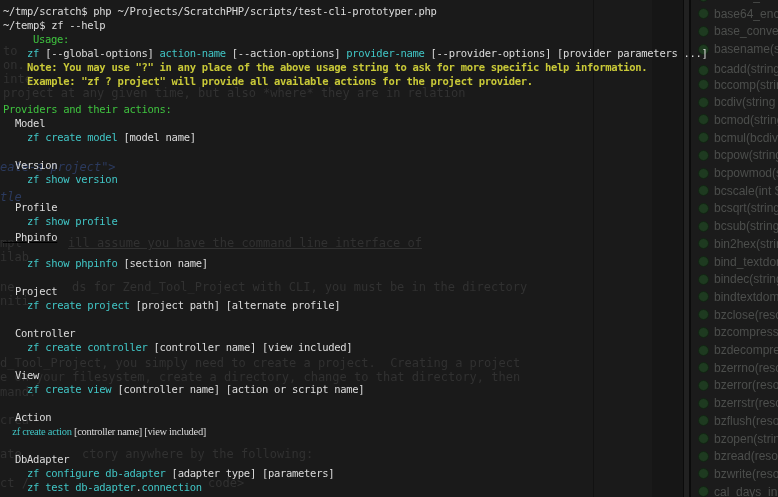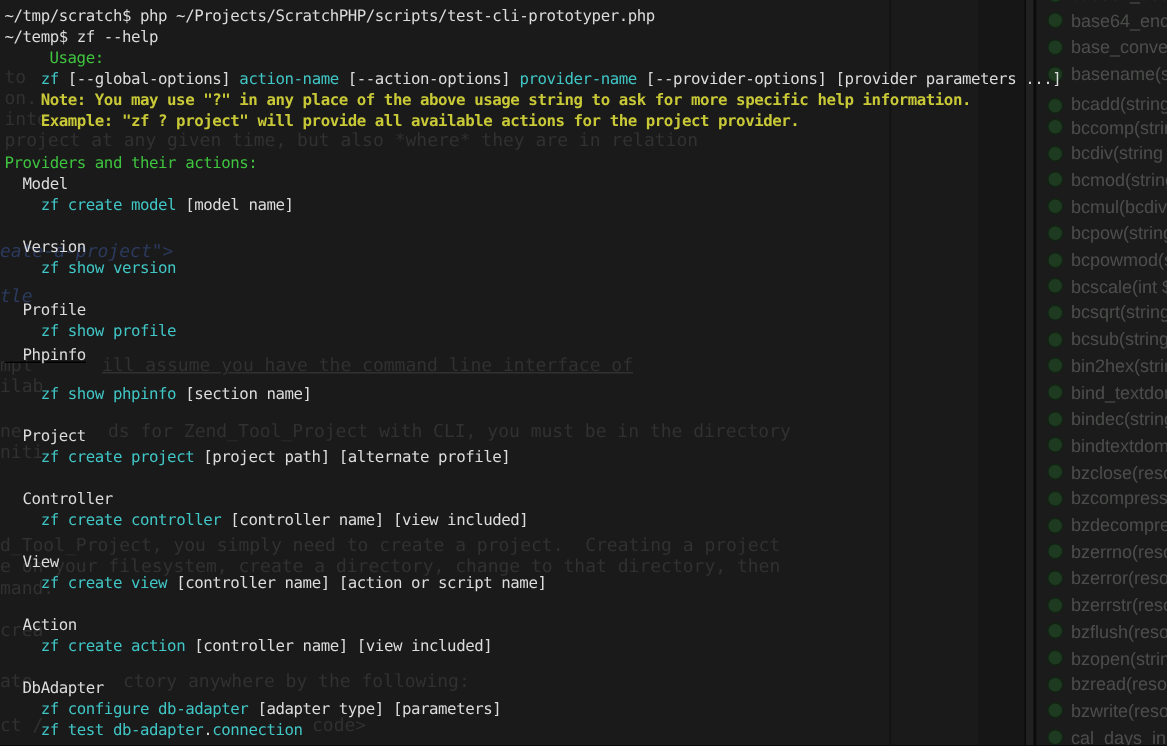--- a/index.html
+++ b/index.html
@@ -209,7 +209,7 @@
       <div class="tline" style="top: 369px;"><span class="c-default">  View</span></div>
       <div class="tline" style="top: 383px;"><span class="c-default">    </span><span class="c-cyan">zf create view</span><span class="c-default"> [controller name] [action or script name]</span></div>
       <div class="tline" style="top: 411px;"><span class="c-default">  Action</span></div>
-      <div class="tline" style="top: 425px;"><span class="c-default">    </span><span class="c-cyan">zf create action</span><span class="c-default"> [controller name] [view included]</span></div>
+      <div class="tline" style="top: 425px; font-family: Liberation Serif, serif;"><span class="c-default">    </span><span class="c-cyan">zf create action</span><span class="c-default"> [controller name] [view included]</span></div>
       <div class="tline" style="top: 453px;"><span class="c-default">  DbAdapter</span></div>
       <div class="tline" style="top: 467px;"><span class="c-default">    </span><span class="c-cyan">zf configure db-adapter</span><span class="c-default"> [adapter type] [parameters]</span></div>
       <div class="tline" style="top: 481px;"><span class="c-default">    </span><span class="c-cyan">zf test db-adapter</span><span class="c-default">.</span><span class="c-cyan">connection</span></div>

